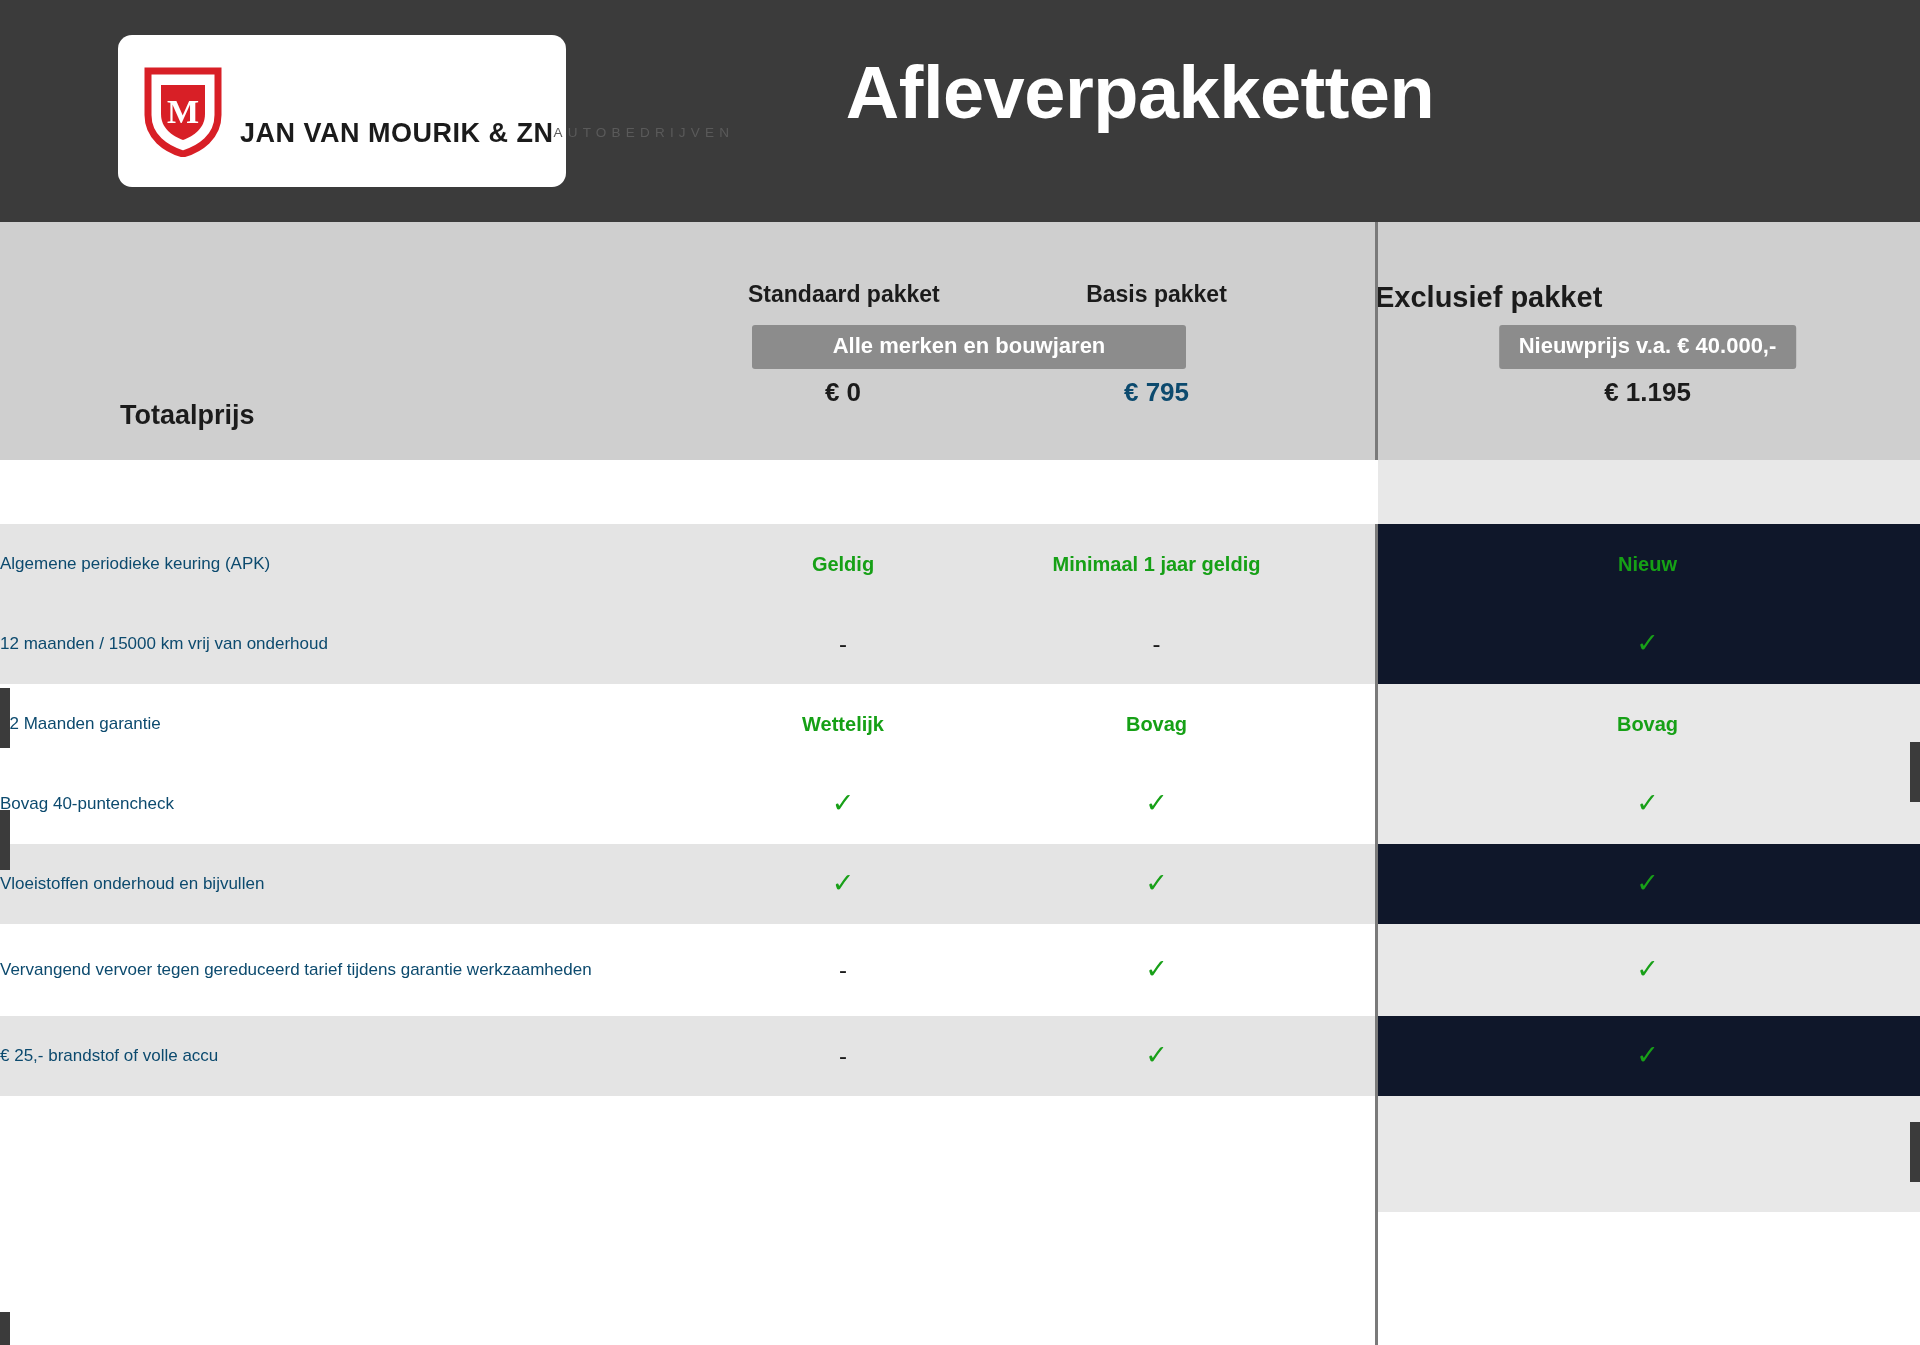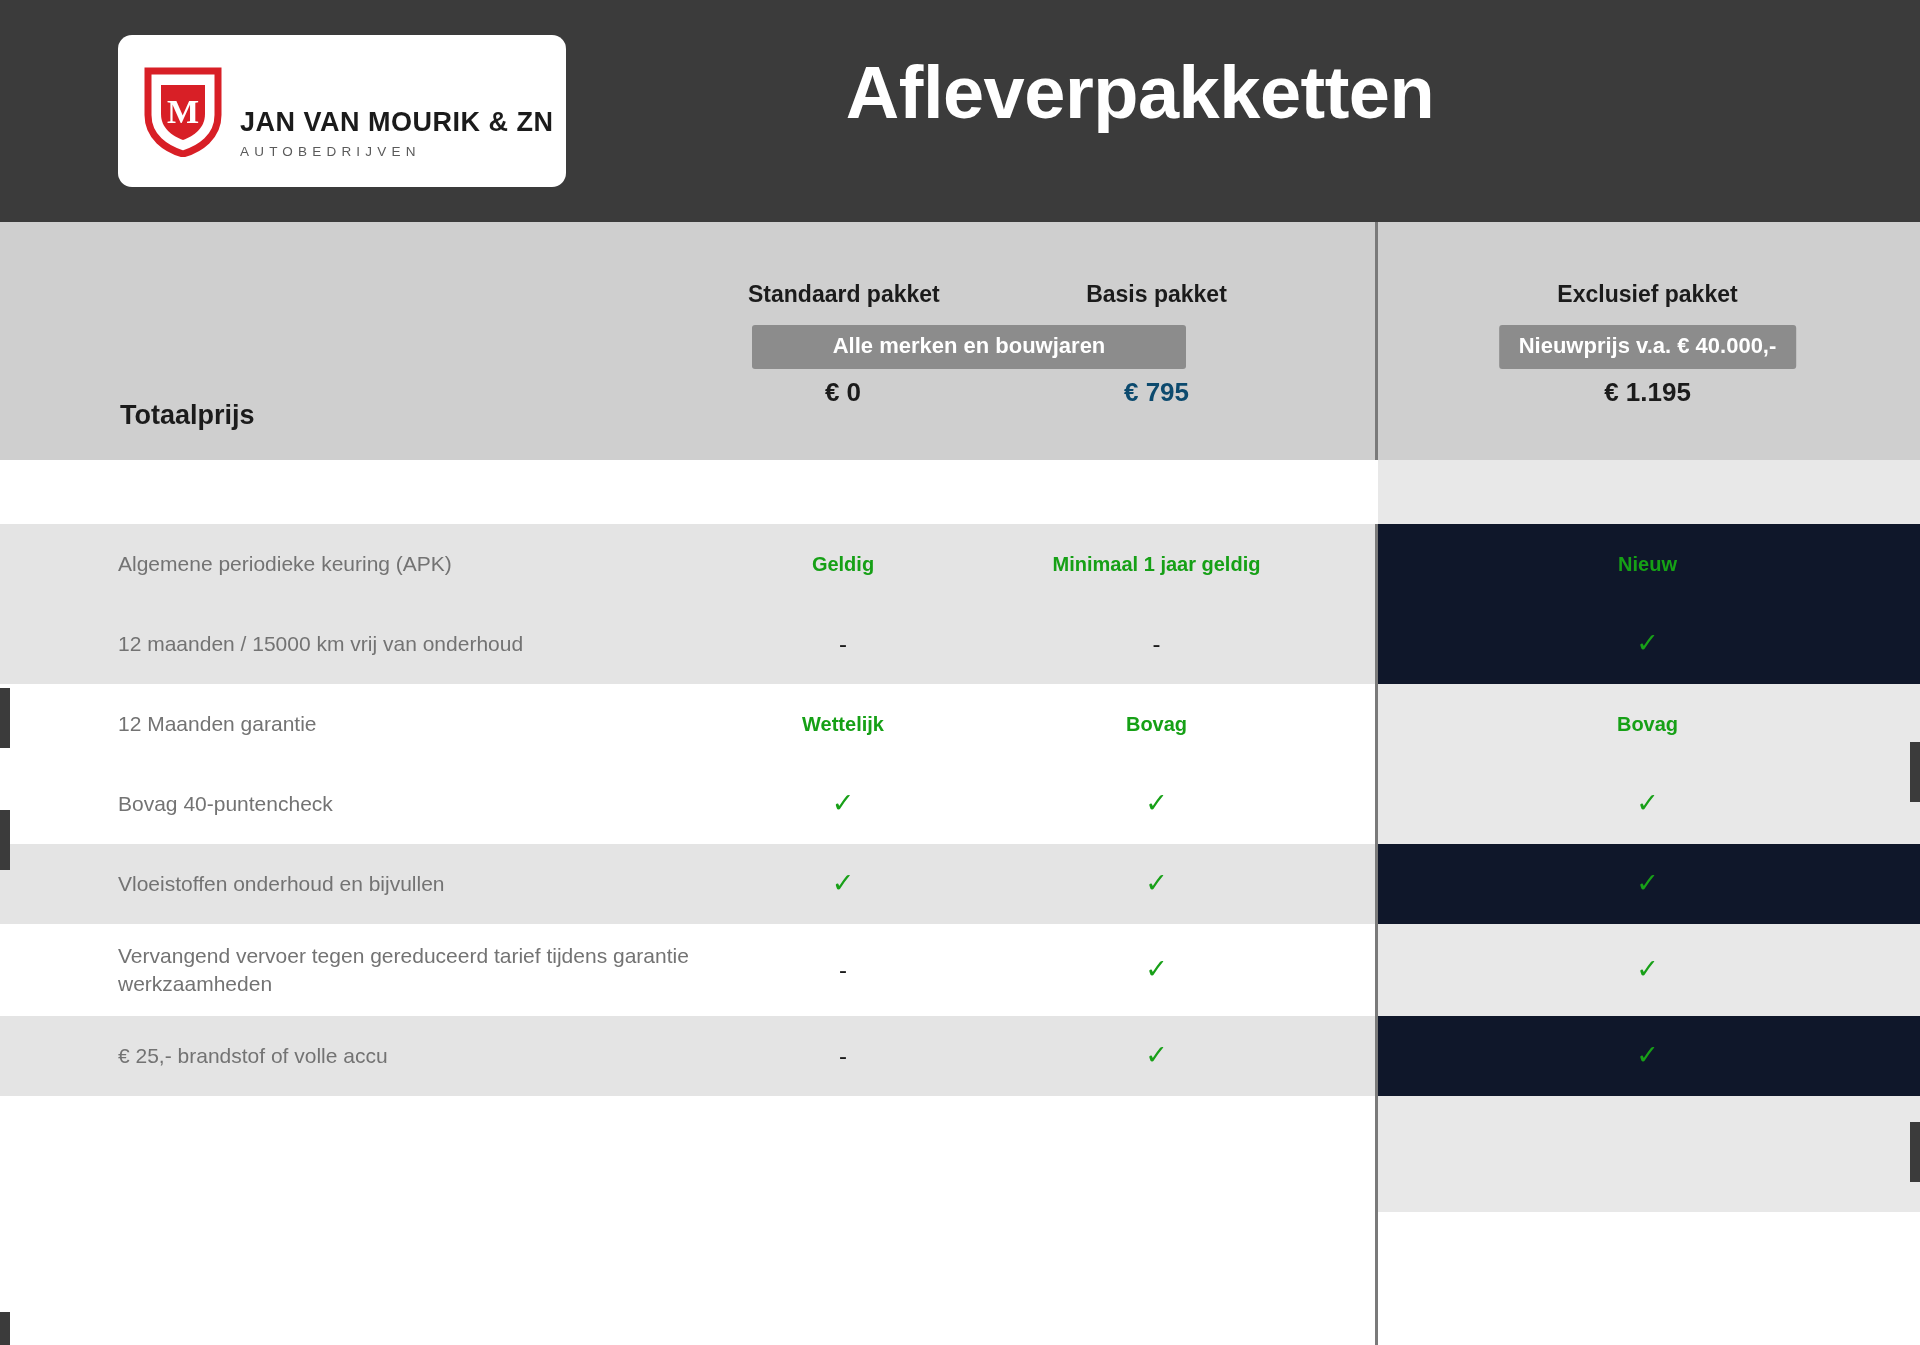--- a/index.html
+++ b/index.html
@@ -50,7 +50,7 @@
   .logo-text {
     margin-left: 18px;
     display: flex;
-    flex-direction: column;
+    flex-direction: row;
     justify-content: center;
     margin-top: 45px;
   }

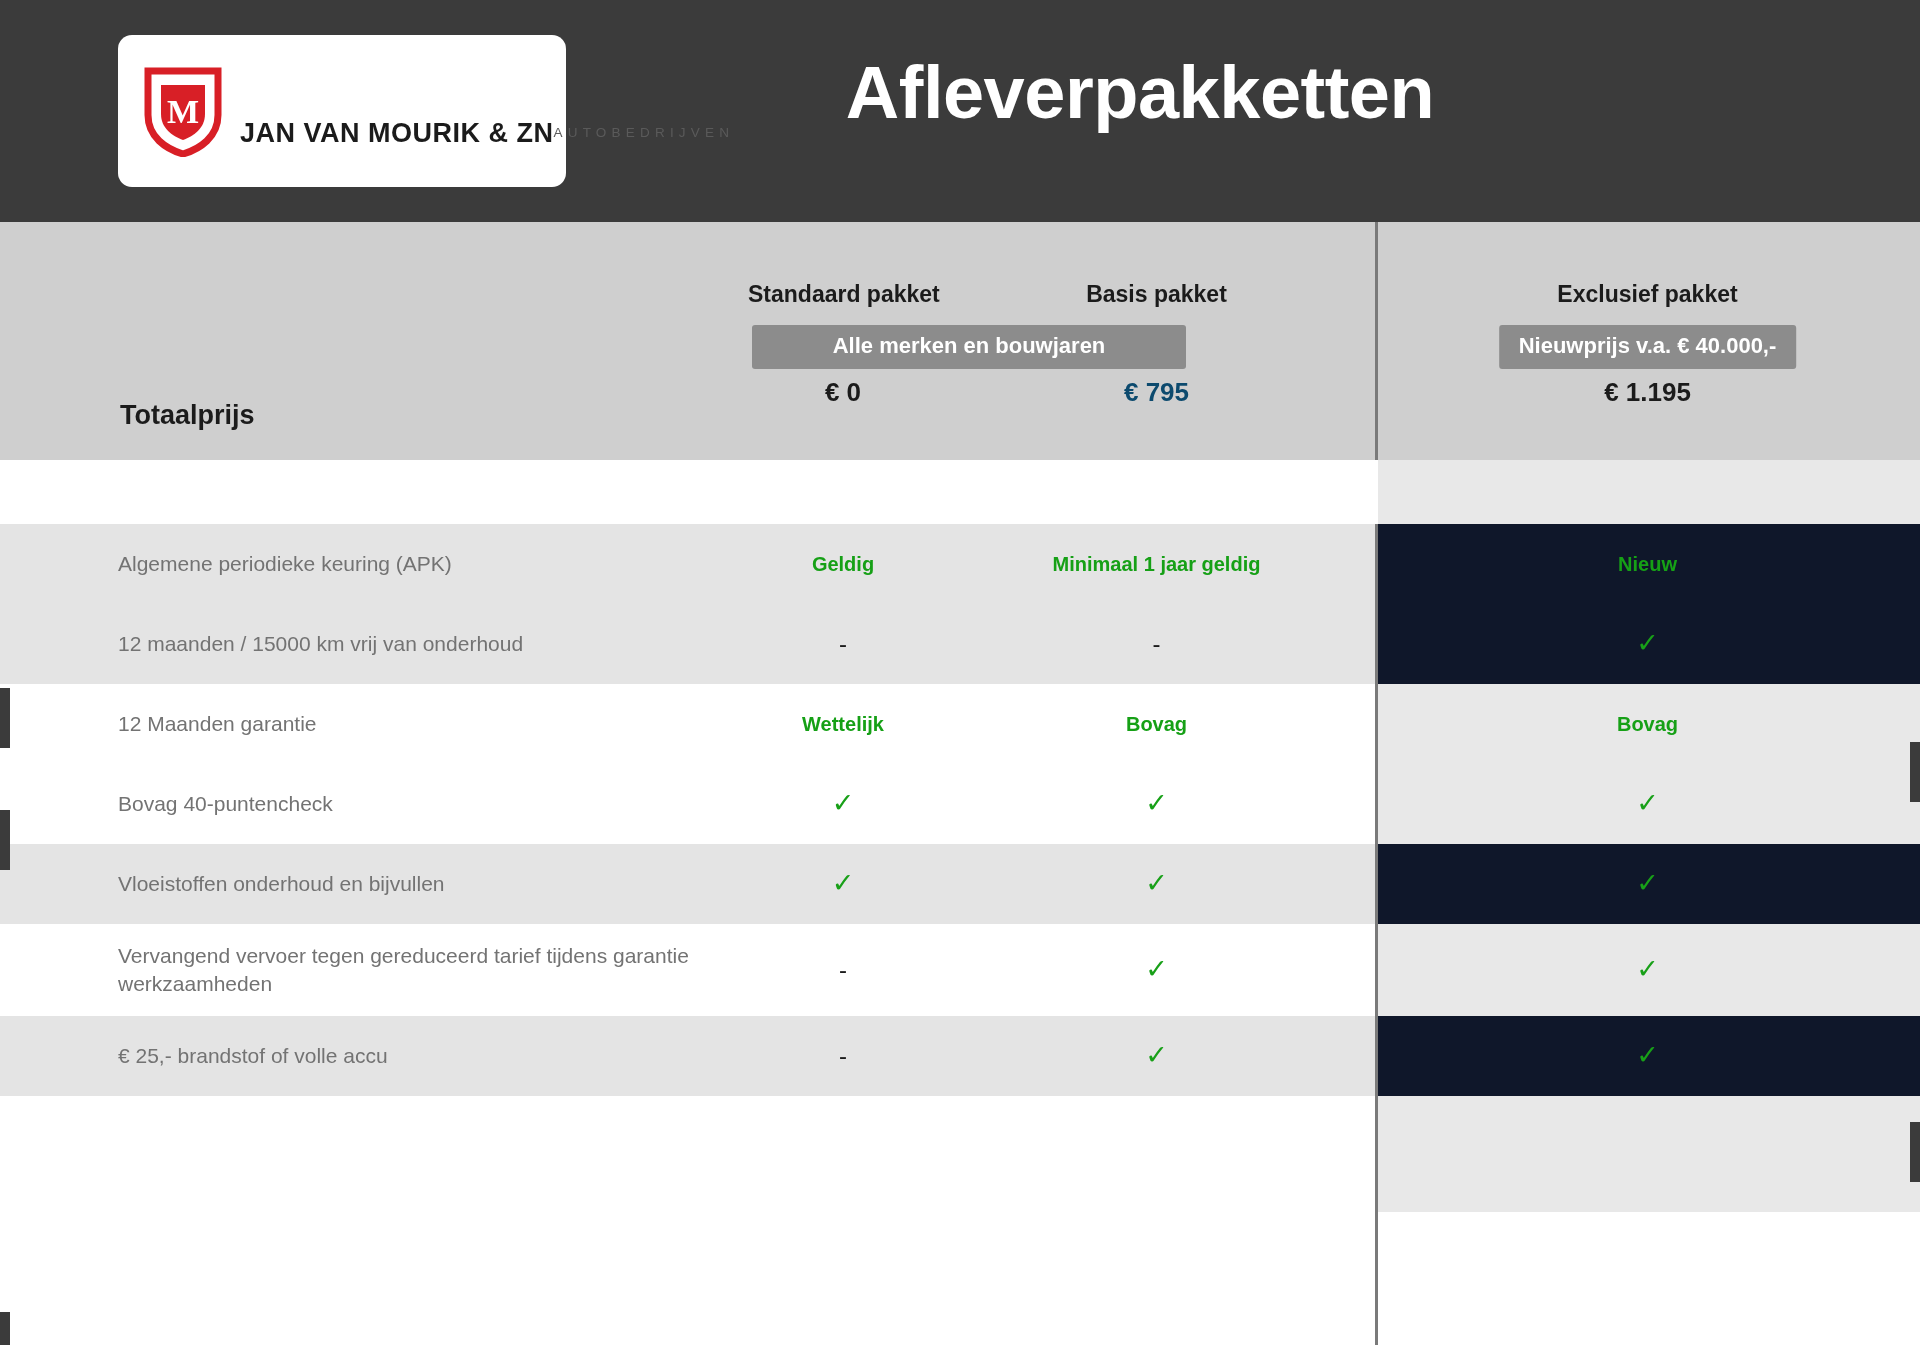--- a/index.html
+++ b/index.html
@@ -125,8 +125,7 @@
     top: 54px;
     left: 0;
     right: 0;
-    text-align: center;
-    font-size: 23px;
+    font-size: 29px;
     font-weight: bold;
     color: #1b1b1b;
     white-space: nowrap;

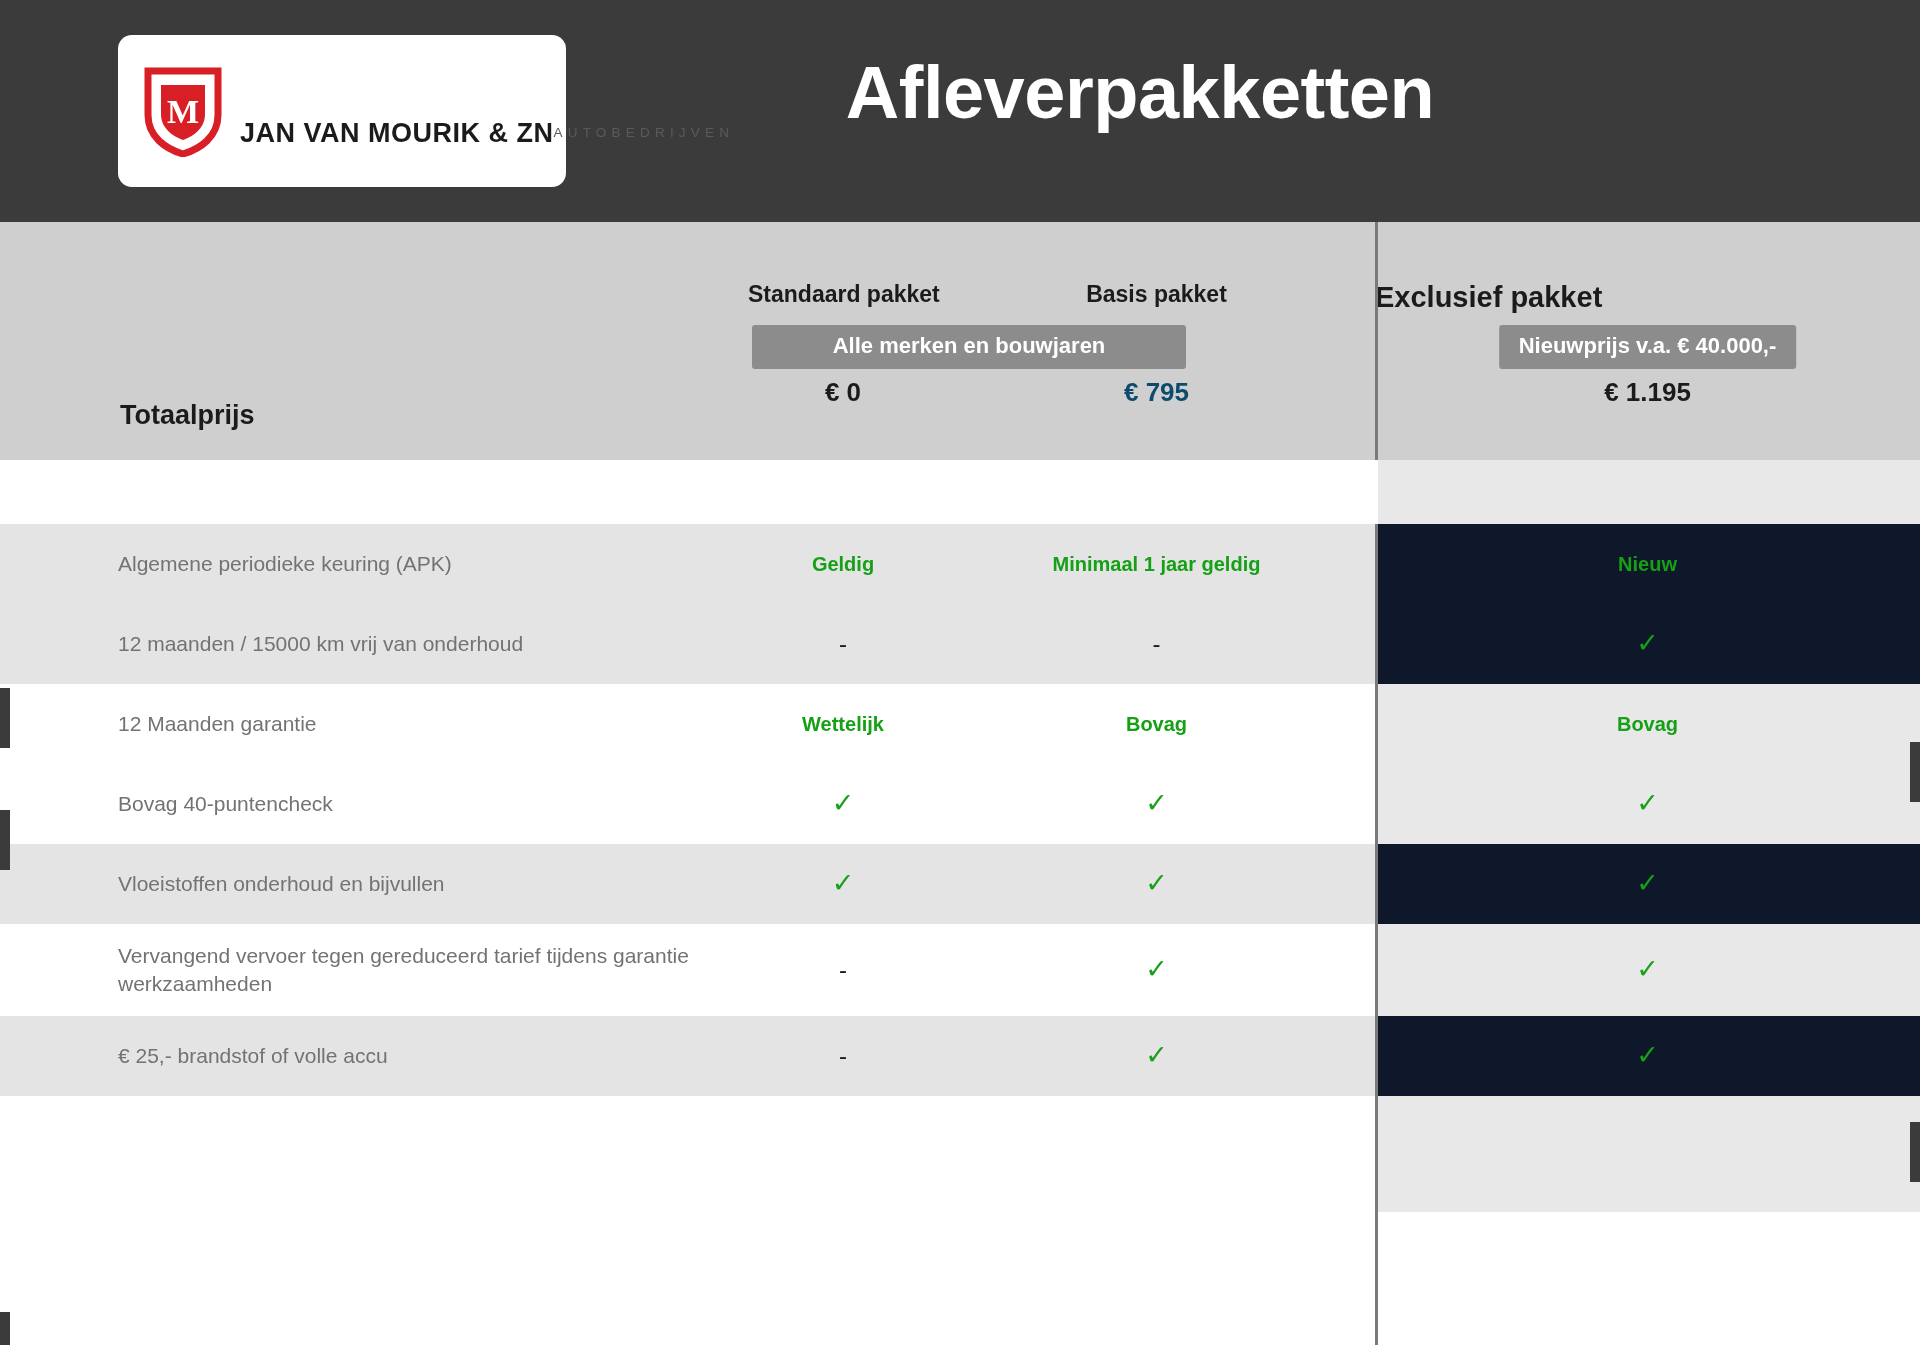--- a/index.html
+++ b/index.html
@@ -171,9 +171,8 @@
   .frow { height: 80px; }
   .frow.tall { height: 92px; }
   .frow .lbl {
-    font-size: 21px;
-    color: #737373;
-    padding-left: 118px;
+    font-size: 17px;
+    color: #0c4a6e;
     line-height: 1.35;
   }
   .cell {

